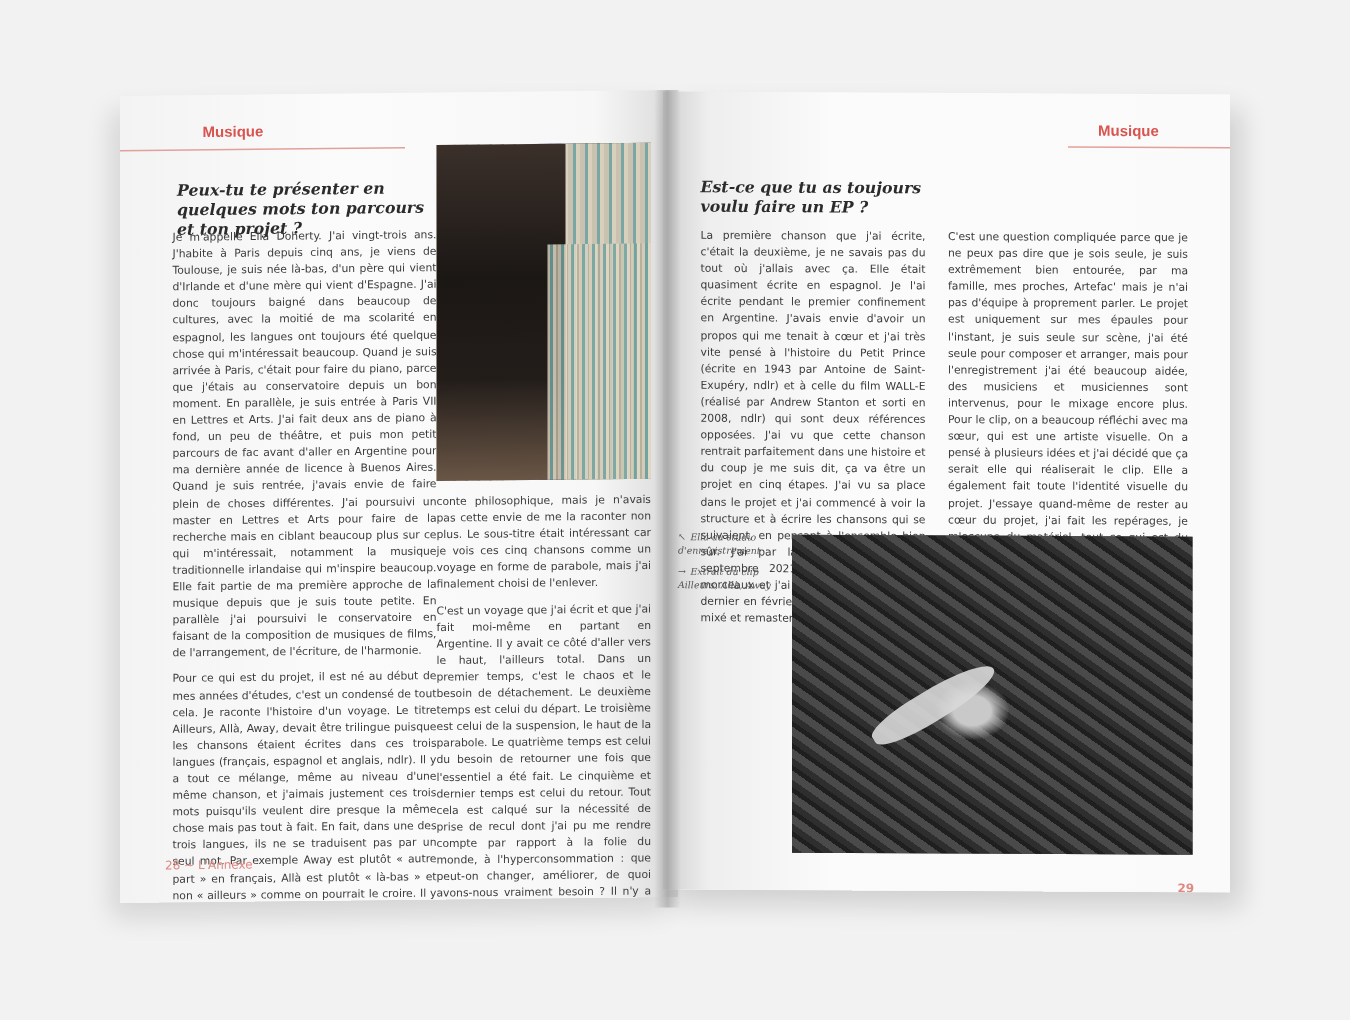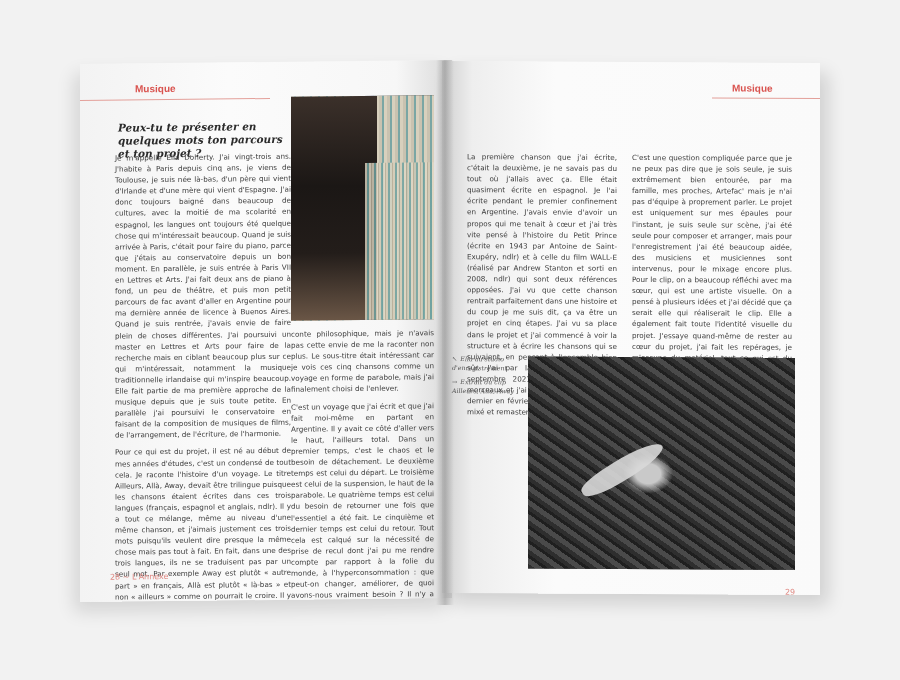--- a/index.html
+++ b/index.html
@@ -60,6 +60,7 @@
     <div class="section-tag" style="left:290px; top:20px;">Musique</div>
     <div class="section-rule" style="left:270px; top:35px; width:108px;"></div>
 
+    <div class="heading" style="left:25px; top:58px; width:150px;">Est-ce que tu as toujours voulu faire un EP ?</div>
     <div class="body" style="left:25px; top:90px; width:150px;">
       <p>La première chanson que j'ai écrite, c'était la deuxième, je ne savais pas du tout où j'allais avec ça. Elle était quasiment écrite en espagnol. Je l'ai écrite pendant le premier confinement en Argentine. J'avais envie d'avoir un propos qui me tenait à cœur et j'ai très vite pensé à l'histoire du Petit Prince (écrite en 1943 par Antoine de Saint-Exupéry, ndlr) et à celle du film WALL-E (réalisé par Andrew Stanton et sorti en 2008, ndlr) qui sont deux références opposées. J'ai vu que cette chanson rentrait parfaitement dans une histoire et du coup je me suis dit, ça va être un projet en cinq étapes. J'ai vu sa place dans le projet et j'ai commencé à voir la structure et à écrire les chansons qui se suivaient, en pensant à l'ensemble bien sûr. J'ai par la suite enregistré en septembre 2021 les quatre premiers morceaux et j'ai terminé d'enregistrer le dernier en février 2022, qui a depuis été mixé et remasterisé en juin.</p>
     </div>

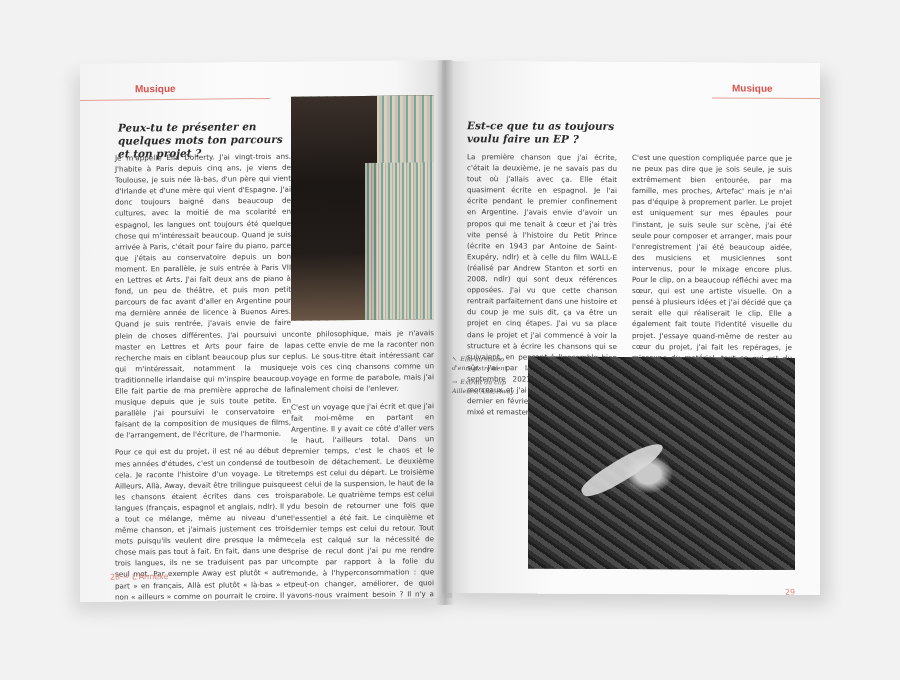--- a/index.html
+++ b/index.html
@@ -76,7 +76,7 @@
 
     <div class="photo nature-photo" style="left:86px; top:295px; width:267px; height:212px;" title="Extrait du clip Ailleurs, Allà, Away"></div>
 
-    <div class="folio" style="left:343px; top:525px;">29</div>
+    <div class="folio" style="left:343px; top:525px;font-weight:bold;">29</div>
   </div>
 
   <div class="gutter"></div>

